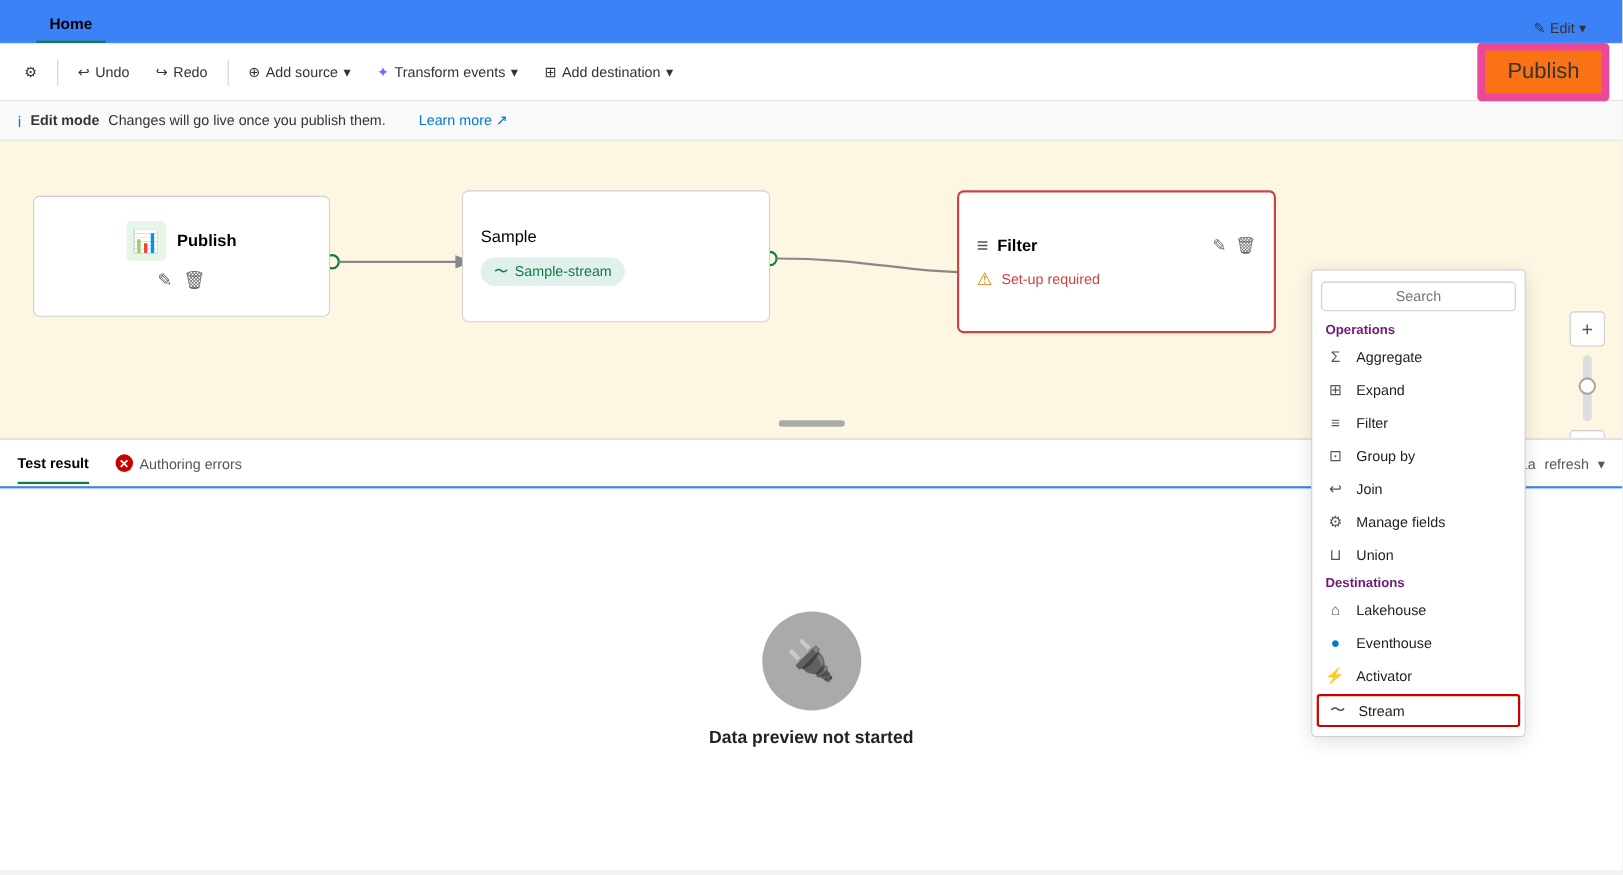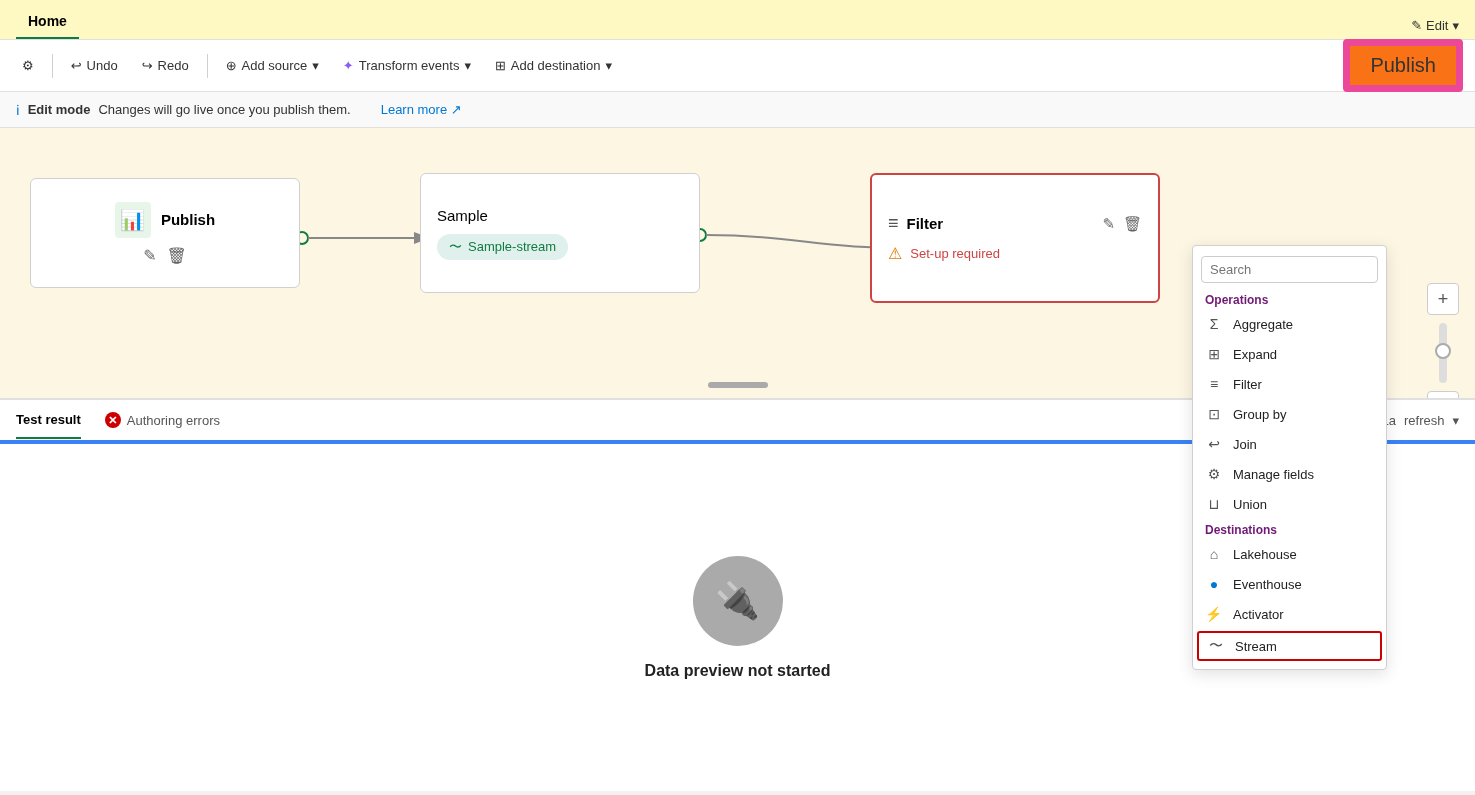--- a/index.html
+++ b/index.html
@@ -8,10 +8,10 @@
     
     .title-bar {
       height: 40px;
-      background: #fef9c3;
+      background: #3b82f6;
       display: flex;
       align-items: flex-end;
-      padding: 0 16px;
+      padding: 0 33px;
       border-bottom: 1px solid #e0e0e0;
     }
     .title-tab {

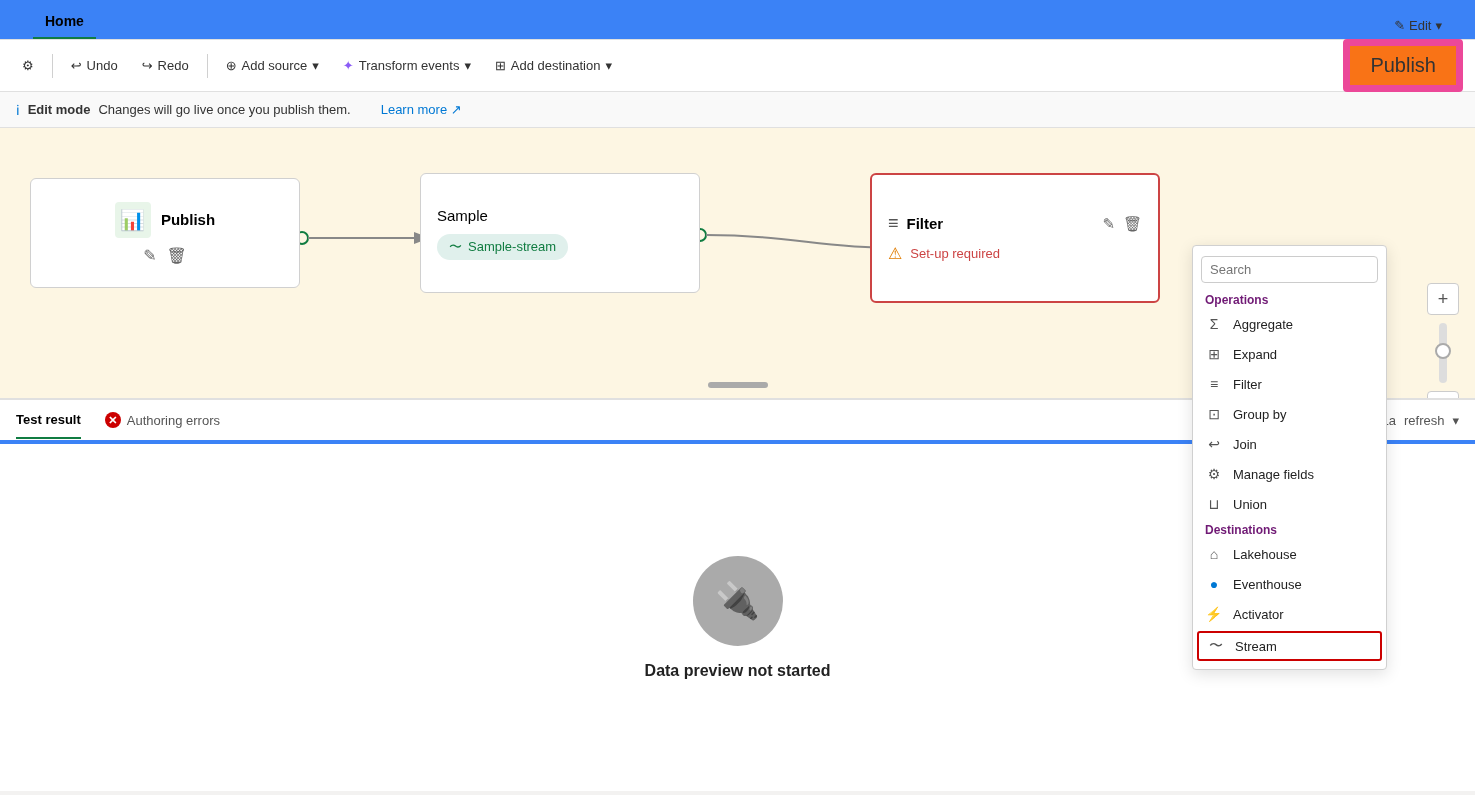--- a/index.html
+++ b/index.html
@@ -327,11 +327,12 @@
     .dp-search {
       margin: 4px 8px 6px 8px;
       width: calc(100% - 16px);
-      padding: 5px 8px;
+      padding: 5px 20px;
       border: 1px solid #ccc;
       border-radius: 4px;
       font-size: 13px;
       outline: none;
+      text-align: center;
     }
     .dp-section-title {
       font-size: 12px;

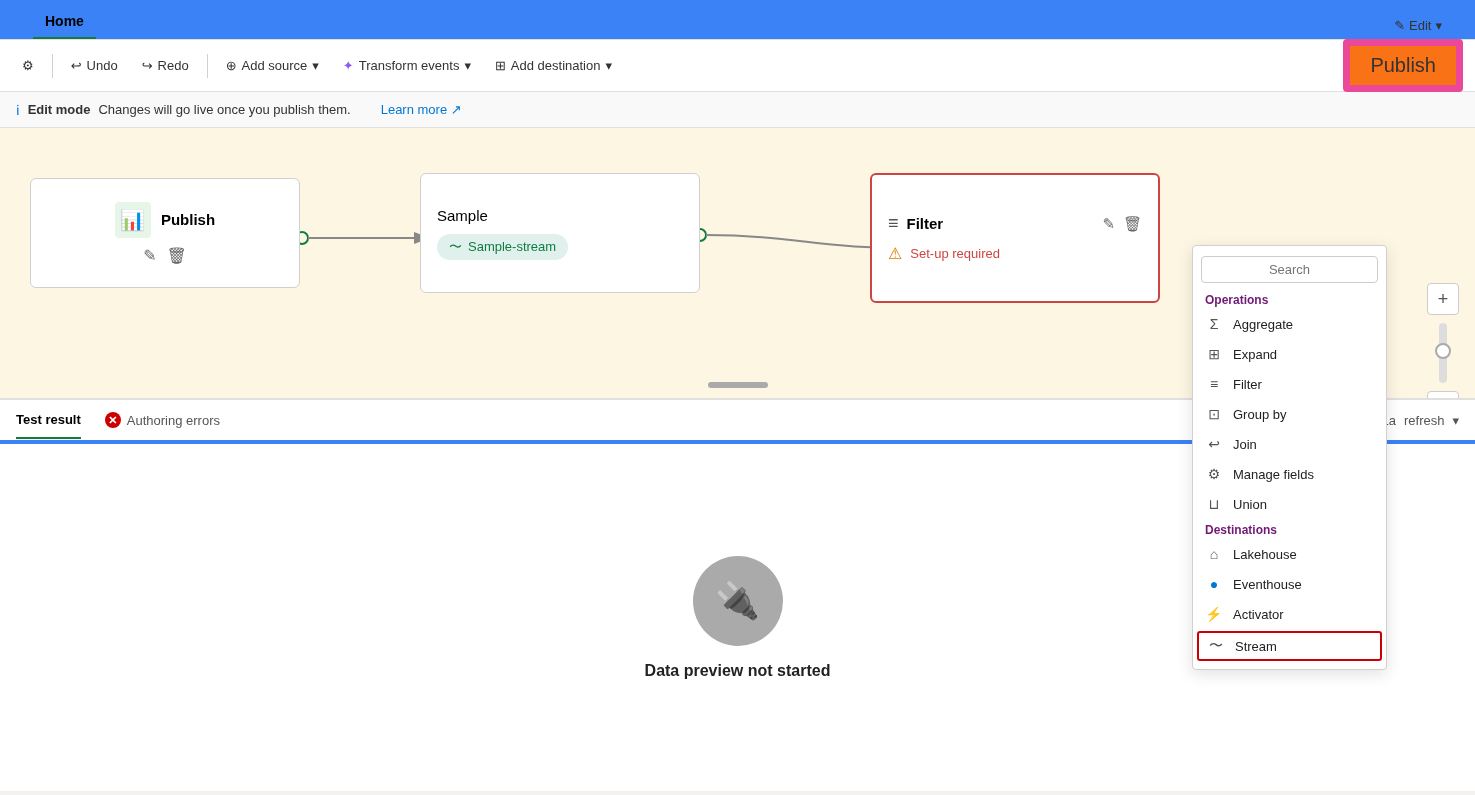--- a/index.html
+++ b/index.html
@@ -225,7 +225,7 @@
     .bottom-tabs {
       display: flex;
       align-items: center;
-      border-bottom: 4px solid #3b82f6;
+      border-bottom: 2px solid #3b82f6;
       padding: 0 16px;
       height: 44px;
       gap: 24px;

